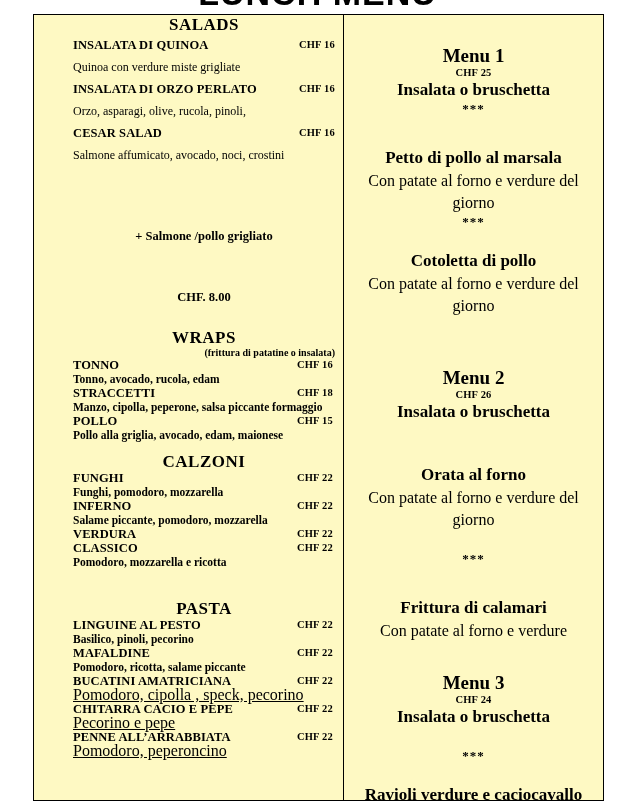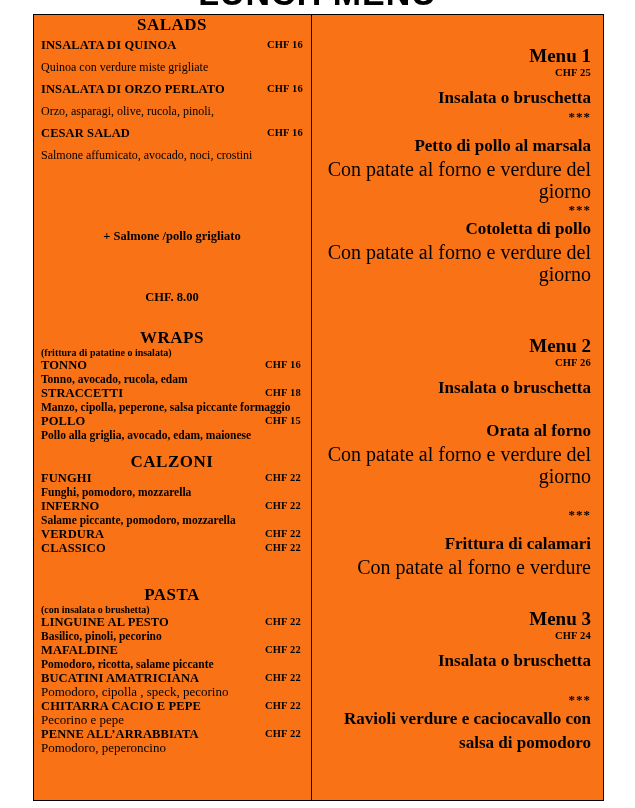--- a/index.html
+++ b/index.html
@@ -42,7 +42,8 @@
     box-sizing: border-box;
     border: 1.5px solid #000;
     display: flex;
-    background: #f97316;
+    background: #fef9c3;
+    padding-left: 32px;
   }
   #left-column {
     box-sizing: border-box;

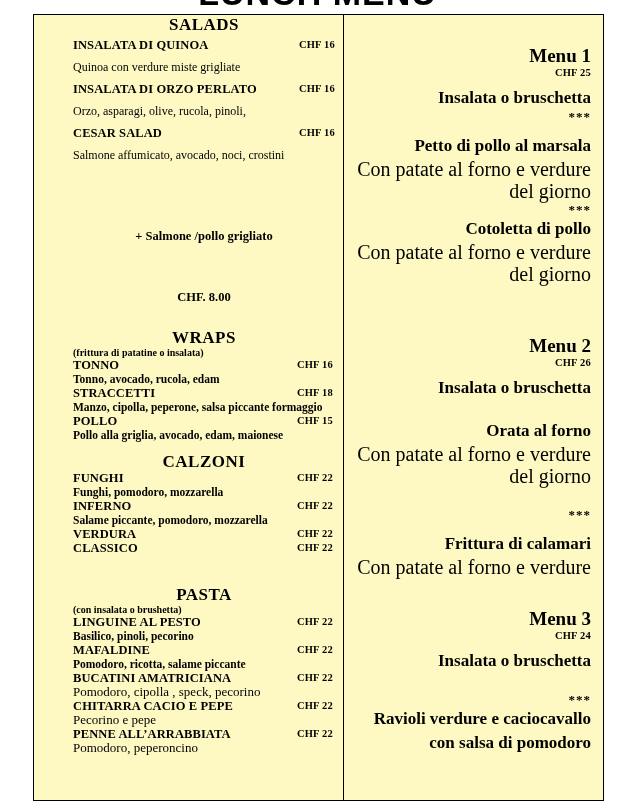--- a/index.html
+++ b/index.html
@@ -115,7 +115,7 @@
   #pasta-section .item-price { padding-right: 2px; }
 
   
-  .menu-block { text-align: right; padding: 0 12px; }
+  .menu-block { text-align: center; padding: 0 12px; }
   .menu-title {
     font-weight: bold;
     font-size: 19px;

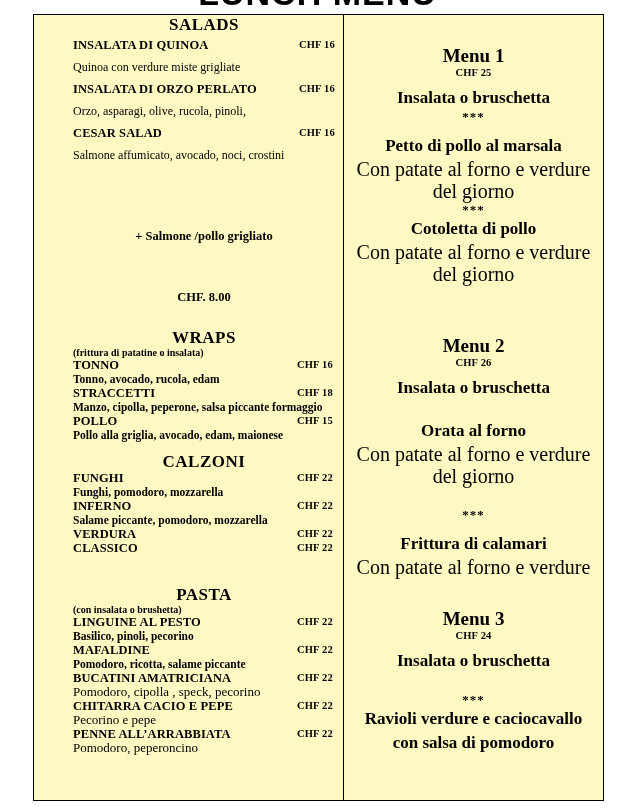--- a/index.html
+++ b/index.html
@@ -131,7 +131,6 @@
     font-weight: bold;
     font-size: 17px;
     line-height: 22px;
-    margin-top: 8px;
   }
   .menu-stars {
     font-weight: bold;

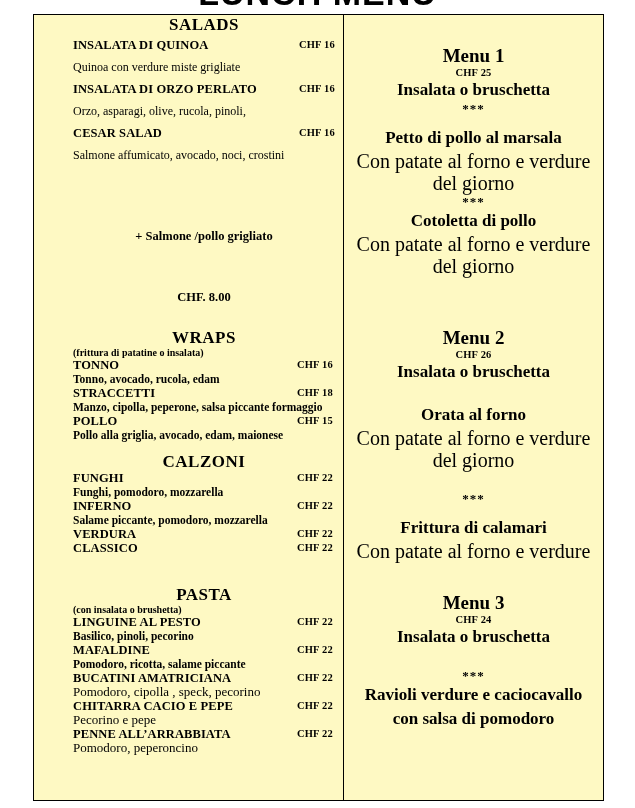--- a/index.html
+++ b/index.html
@@ -142,6 +142,7 @@
     font-weight: bold;
     font-size: 17px;
     line-height: 24px;
+    margin-top: 20px;
   }
   .menu-course-desc {
     font-weight: normal;

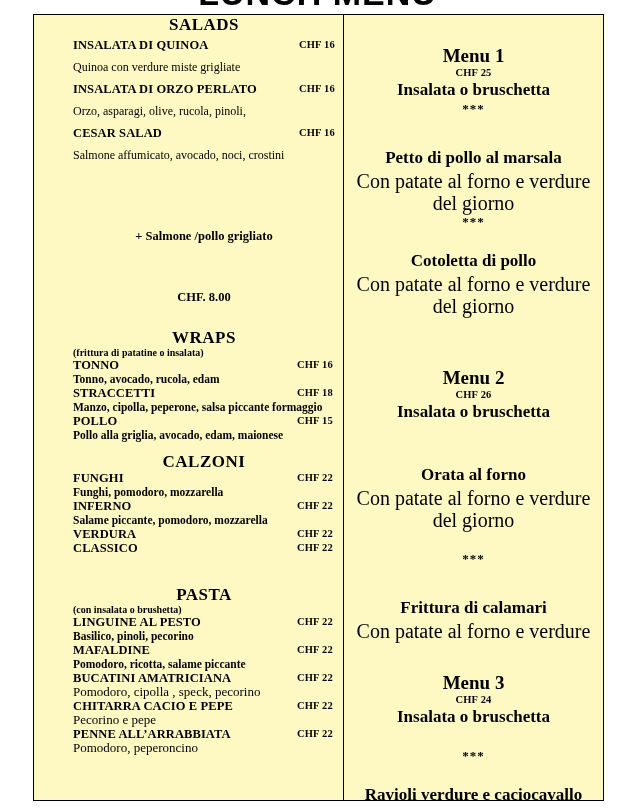--- a/index.html
+++ b/index.html
@@ -146,7 +146,7 @@
   }
   .menu-course-desc {
     font-weight: normal;
-    font-size: 20px;
+    font-size: 16px;
     line-height: 22px;
   }
   .spacer-sm { height: 10px; }

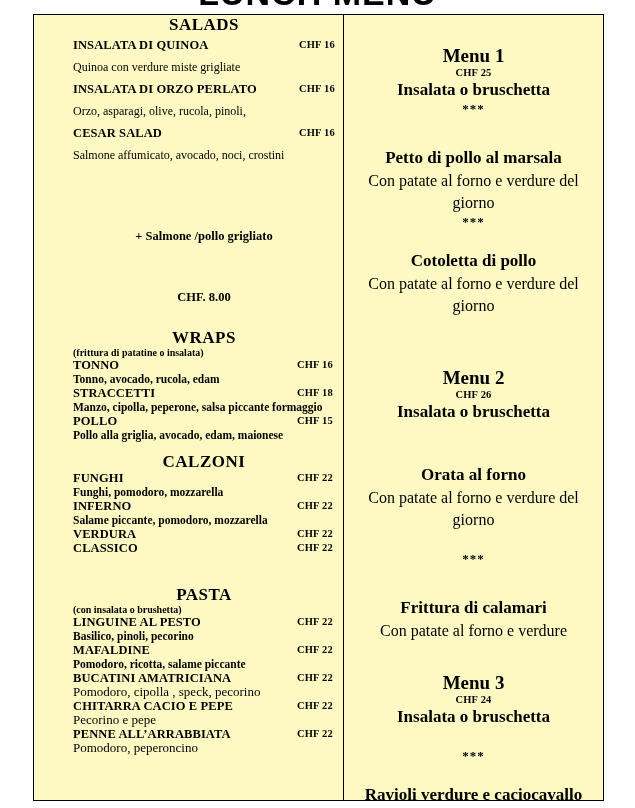--- a/index.html
+++ b/index.html
@@ -69,7 +69,7 @@
     letter-spacing: 0.5px;
   }
   .section-subtitle {
-    text-align: left;
+    text-align: right;
     font-weight: bold;
     font-size: 10px;
     line-height: 11px;

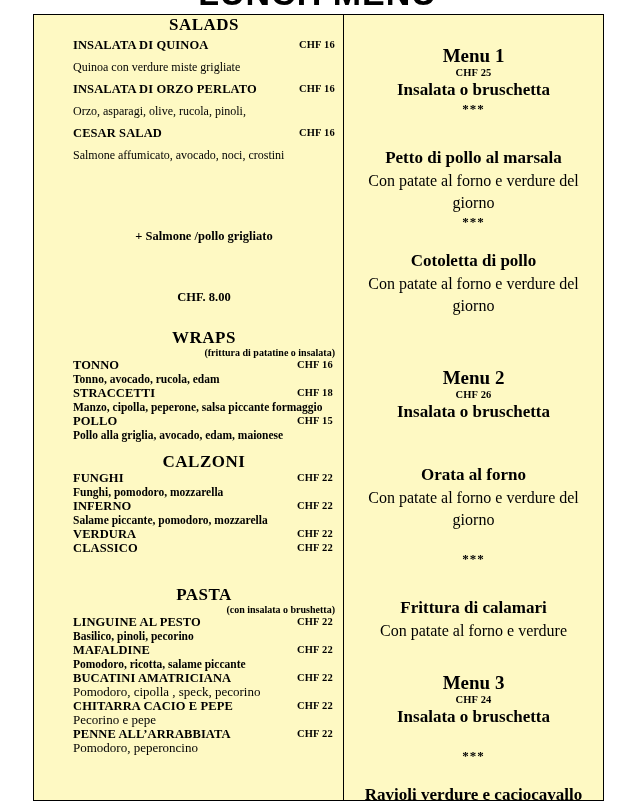--- a/index.html
+++ b/index.html
@@ -242,6 +242,7 @@
         <span class="item-name">CLASSICO</span>
         <span class="item-price">CHF 22</span>
       </div>
+      <div class="item-desc bold">Pomodoro, mozzarella e ricotta</div>
     </div>
 
     <div class="spacer-lg"></div>

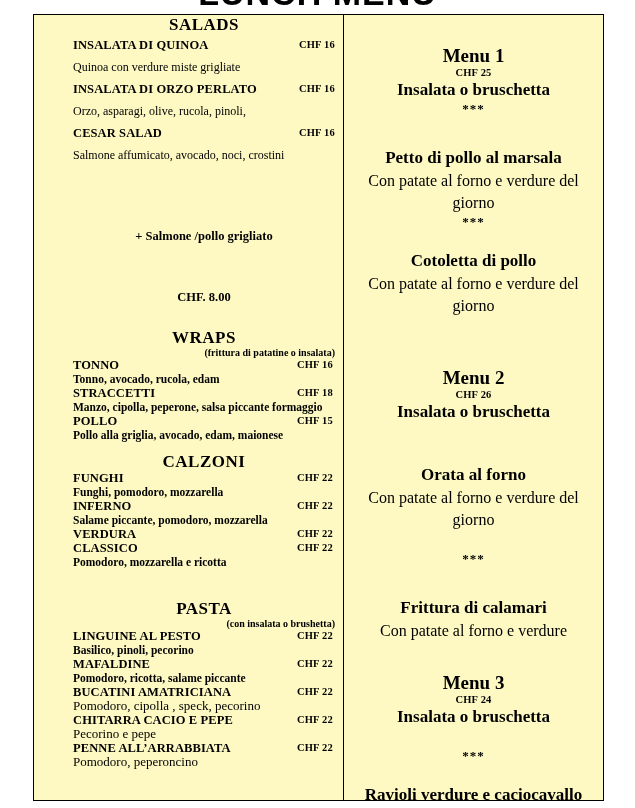--- a/index.html
+++ b/index.html
@@ -249,7 +249,6 @@
 
     <div class="section" id="pasta-section">
       <div class="section-title">PASTA</div>
-      <div class="section-subtitle">(con insalata o brushetta)</div>
 
       <div class="item-row">
         <span class="item-name">LINGUINE AL PESTO</span>

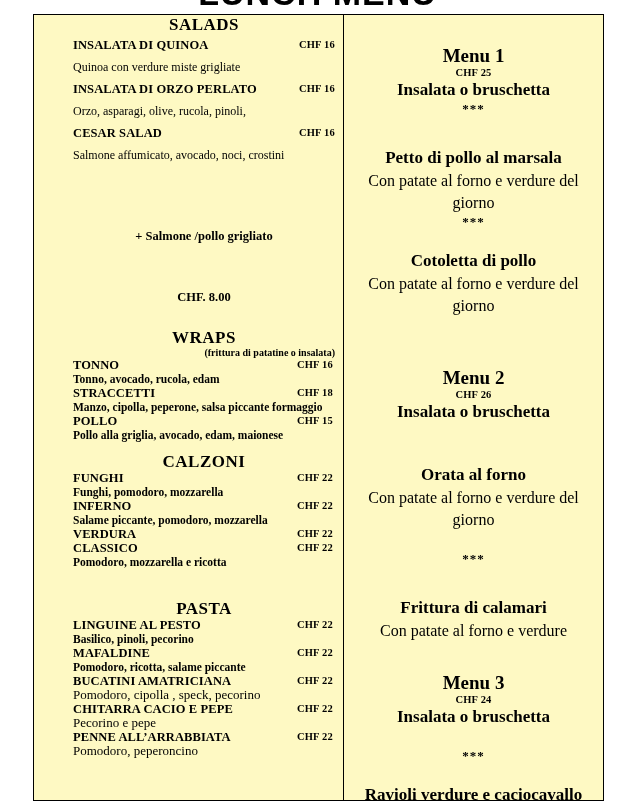--- a/index.html
+++ b/index.html
@@ -95,7 +95,7 @@
     line-height: 14px;
   }
   .item-desc.bold { font-weight: bold; }
-  .item-desc.reg  { font-weight: normal; font-size: 13px; }
+  .item-desc.reg  { font-weight: normal; font-size: 16px; text-decoration: underline; }
 
   
   #salads-section .item-row  { line-height: 22px; }

